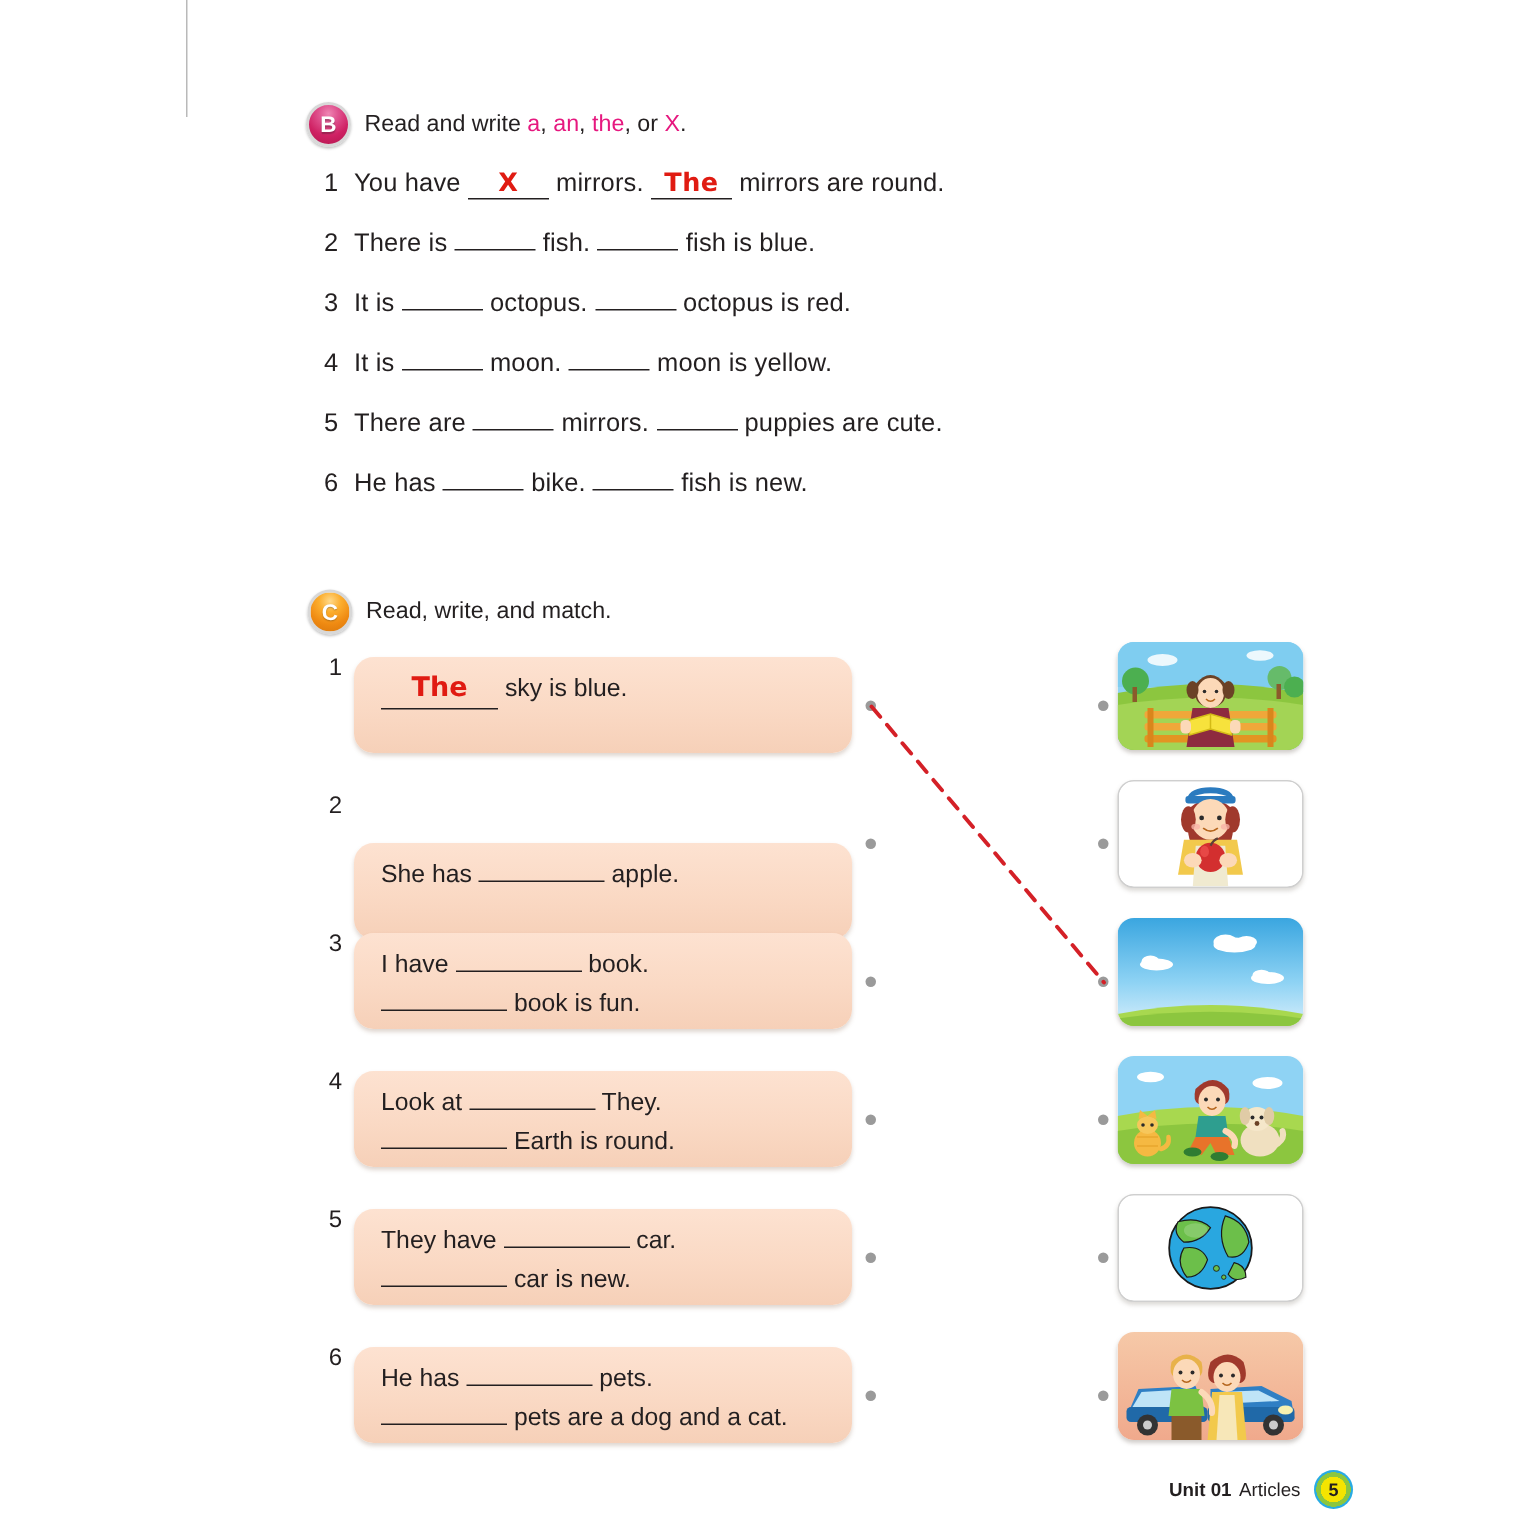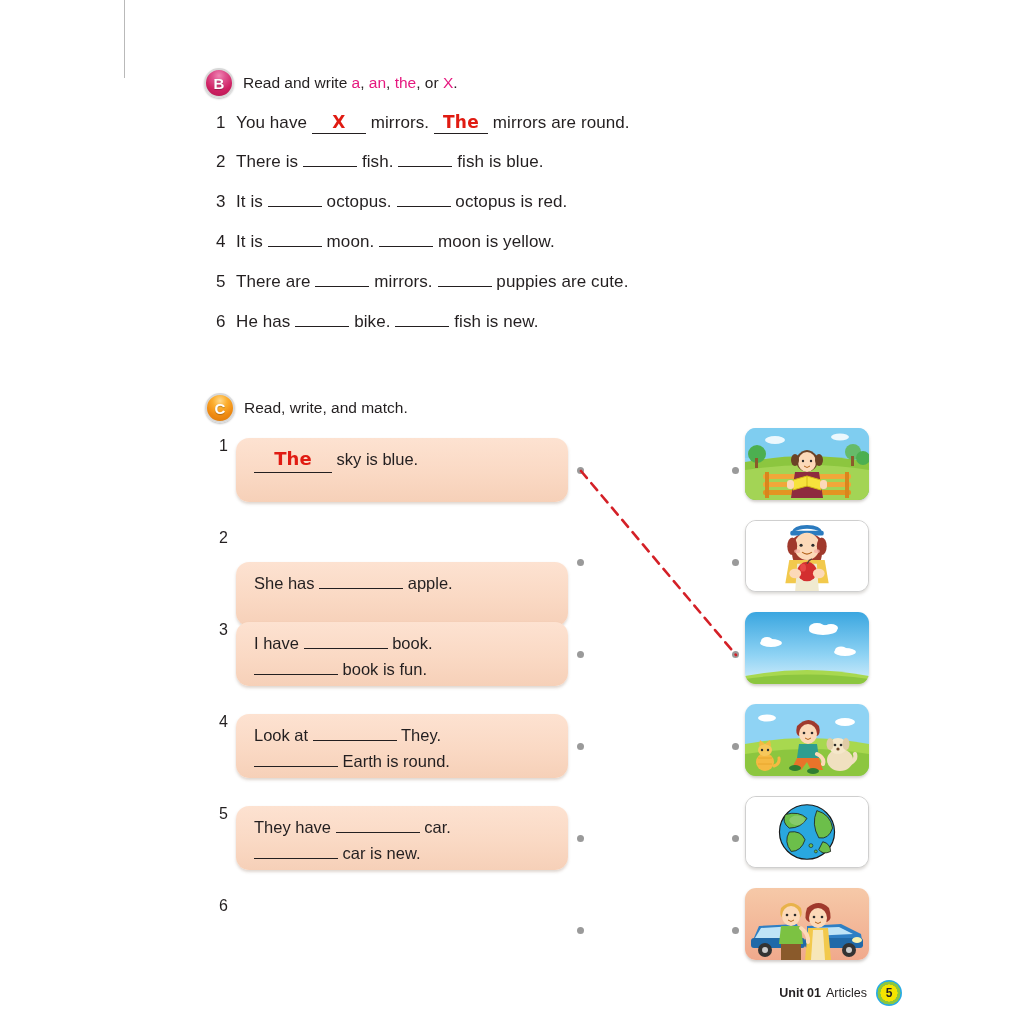--- a/index.html
+++ b/index.html
@@ -309,6 +309,13 @@
   <div class="dot" style="left:577px; top:835px"></div>
 
   <div class="c-num" style="left:212px; top:897px">6</div>
+  <div class="qbox" style="top:898px">
+    <div class="qline"><span>He has</span>
+      <span class="blank blank-c-wide"><span class="hand-lg"></span></span>
+      <span>pets.</span></div>
+    <div class="qline"><span class="blank blank-c-wide"><span class="hand-lg"></span></span>
+      <span>pets are a dog and a cat.</span></div>
+  </div>
   <div class="dot" style="left:577px; top:927px"></div>
 
   <div class="dot" style="left:732px; top:467px"></div>

